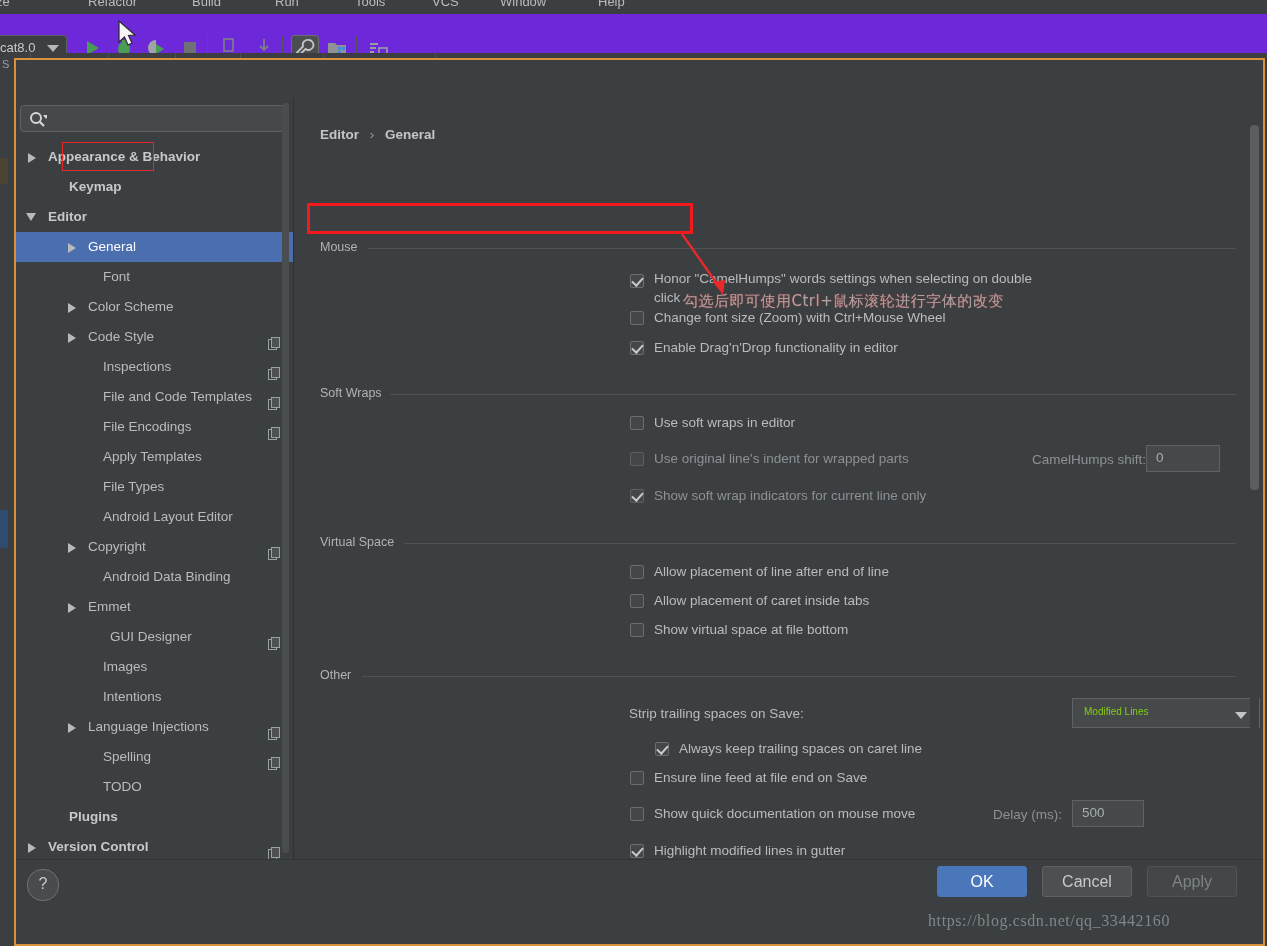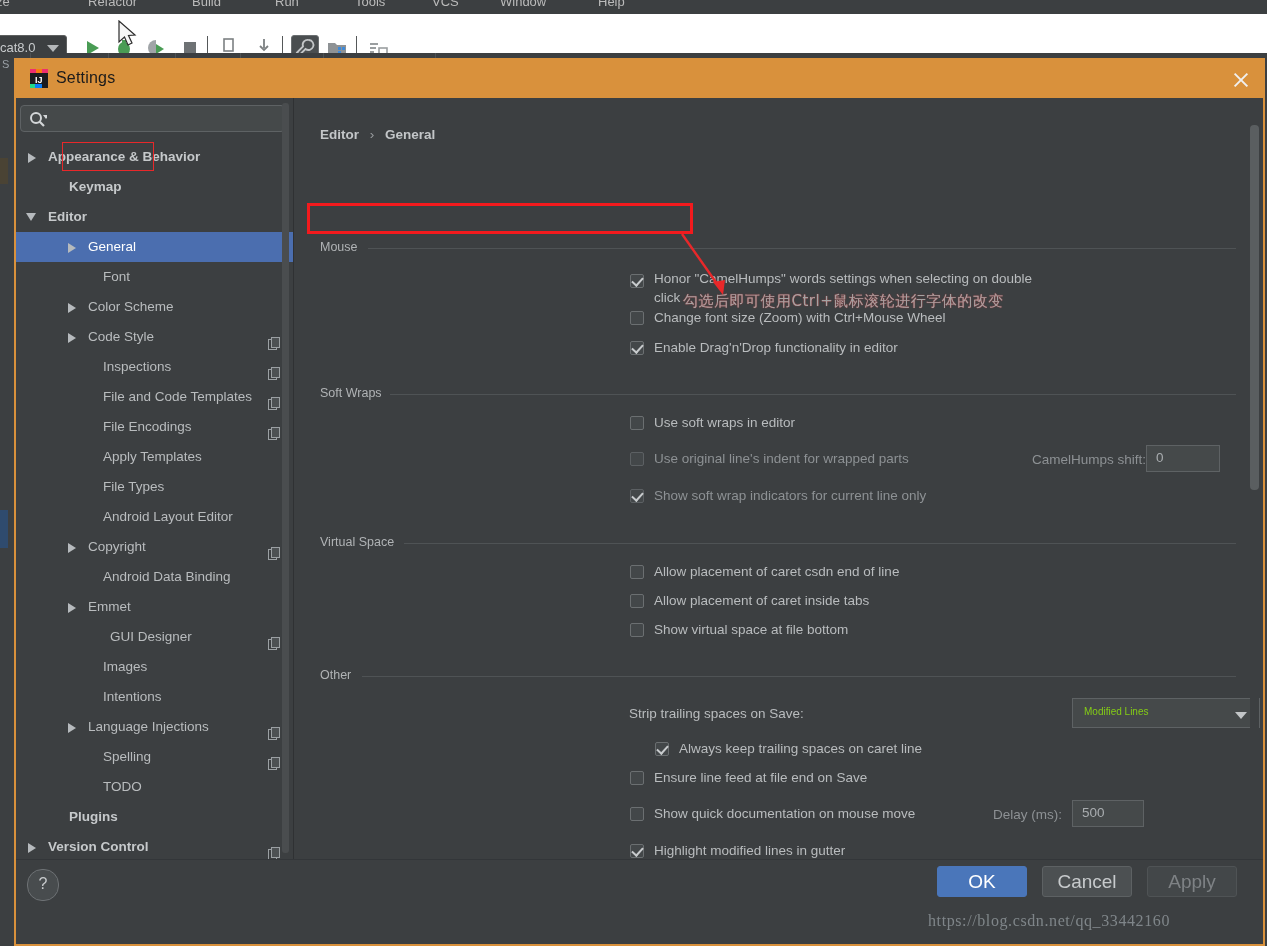--- a/index.html
+++ b/index.html
@@ -12,7 +12,7 @@
   #ide{position:absolute;inset:0;background:#3c3f41;}
   #menubar{position:absolute;left:0;top:0;width:1267px;height:14px;background:#3c3f41;overflow:hidden;}
   #menubar .mi{position:absolute;top:-6px;color:#bbbbbb;font-size:13px;white-space:nowrap;}
-  #toolbar{position:absolute;left:0;top:14px;width:1267px;height:39px;background:#ffffff;border-bottom:1px solid #323232;}
+  #toolbar{position:absolute;left:0;top:14px;width:1267px;height:39px;background:#6d28d9;border-bottom:1px solid #323232;}
   #tabstrip{position:absolute;left:0;top:53px;width:1267px;height:9px;background:#3c3f41;}
   #tabstrip .notch{position:absolute;top:0;width:1px;height:9px;background:#4e5254;}
   .combo-run{

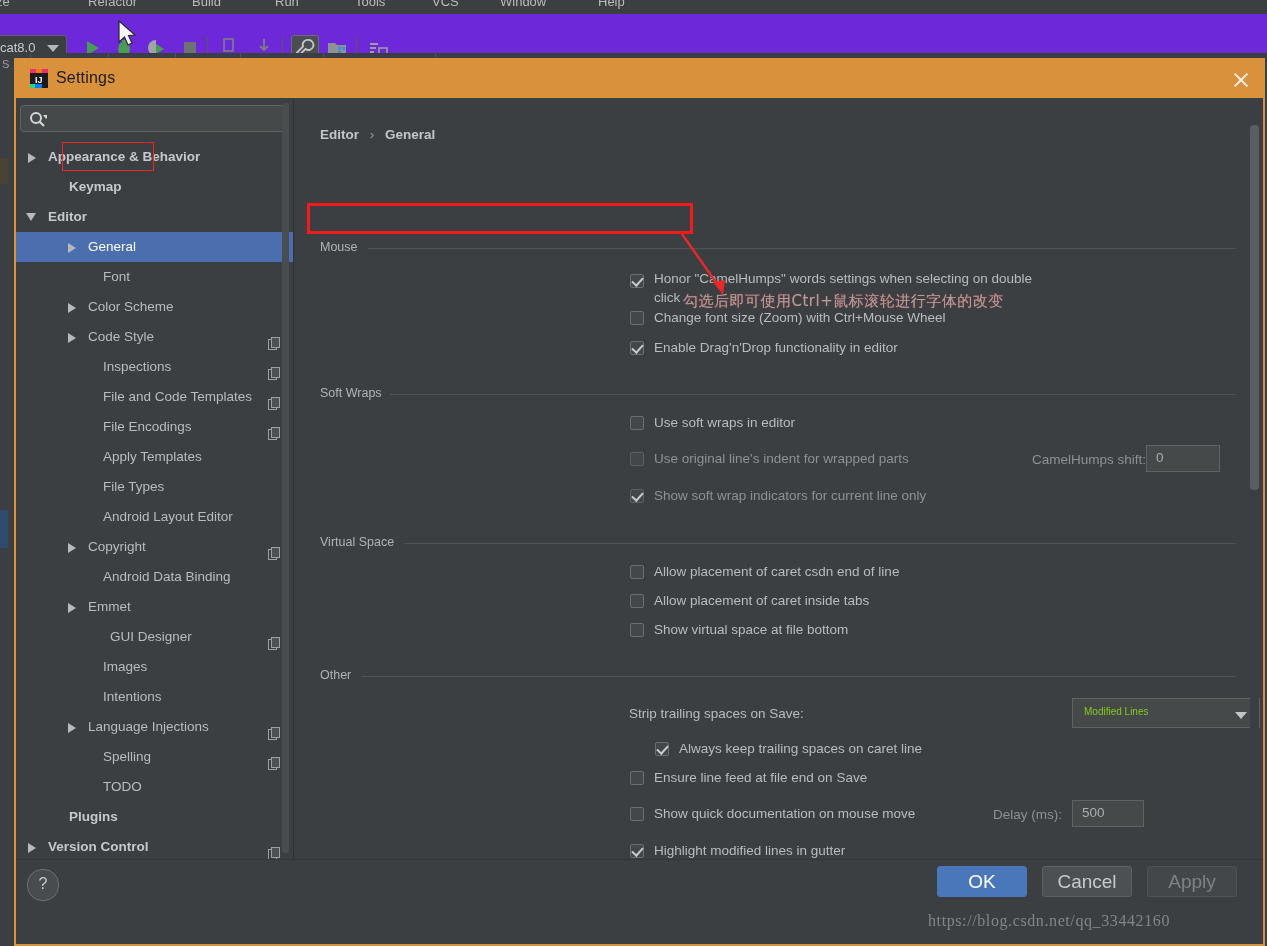--- a/index.html
+++ b/index.html
@@ -221,21 +221,6 @@
 
 <div id="dialog">
 
-  <div id="titlebar">
-    <span class="logo">
-      <svg width="18" height="19" viewBox="0 0 18 19">
-        <rect x="0" y="0" width="18" height="19" fill="#1b1b1f"></rect>
-        <rect x="0" y="0" width="6" height="4" fill="#ef2e6e"></rect>
-        <rect x="6" y="0" width="6" height="4" fill="#f97a12"></rect>
-        <rect x="12" y="0" width="6" height="4" fill="#ef2e6e"></rect>
-        <rect x="0" y="15" width="5" height="4" fill="#21d789"></rect>
-        <rect x="5" y="15" width="7" height="4" fill="#087cfa"></rect>
-        <text x="5" y="14" font-family="Liberation Sans" font-size="9" fill="#ffffff" font-weight="bold">IJ</text>
-      </svg>
-    </span>
-    <span class="ttl">Settings</span>
-    <span class="closebtn"></span>
-  </div>
 
   <div id="body">
 

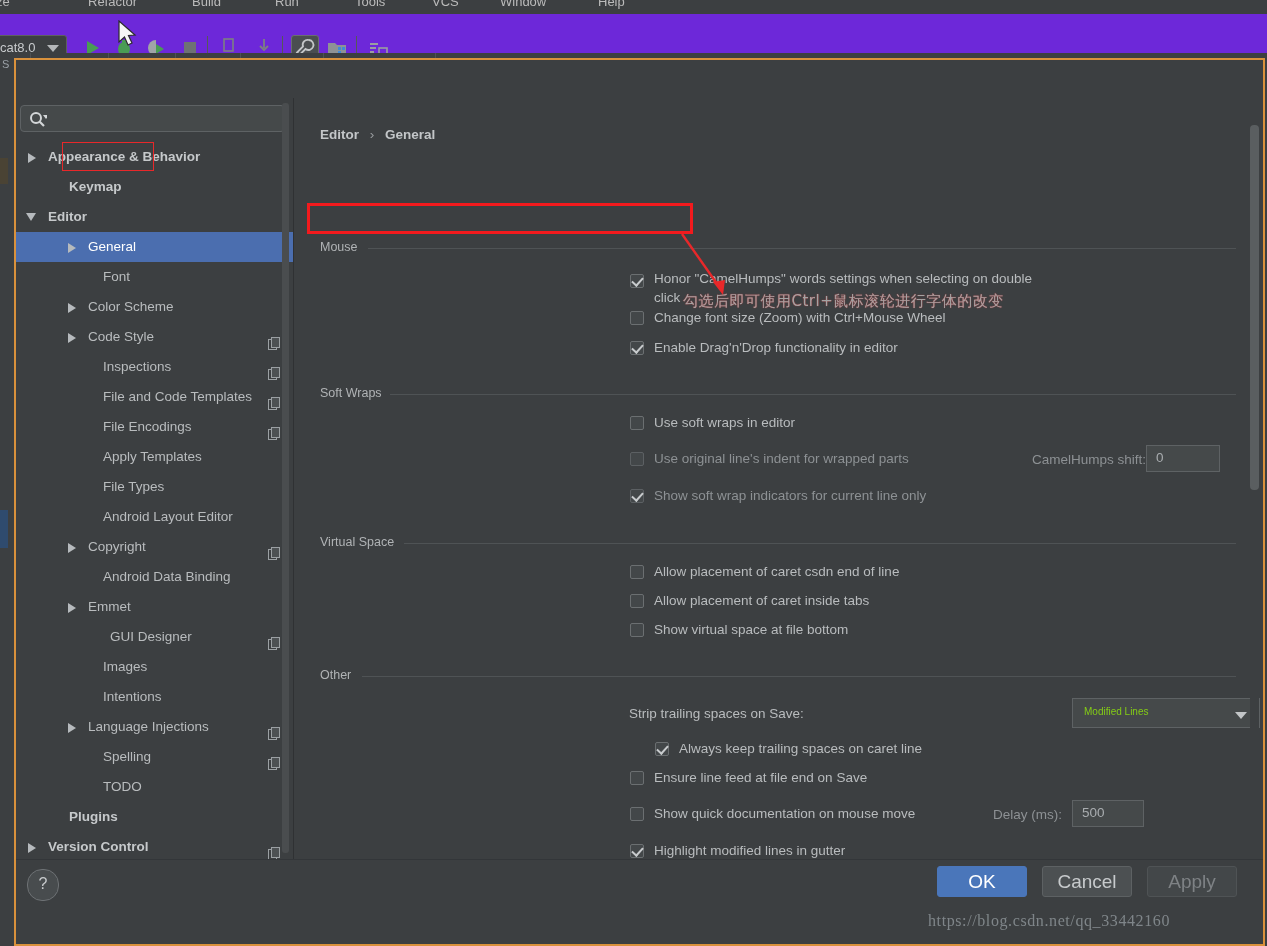--- a/index.html
+++ b/index.html
@@ -431,7 +431,7 @@
       </div>
       <div class="cb" style="left:336px;top:467px">
         <span class="box"></span>
-        <span class="lbl">Allow placement of caret csdn end of line</span>
+        <span class="lbl">Allow placement of line after end of line</span>
       </div>
       <div class="cb" style="left:336px;top:496px">
         <span class="box"></span>

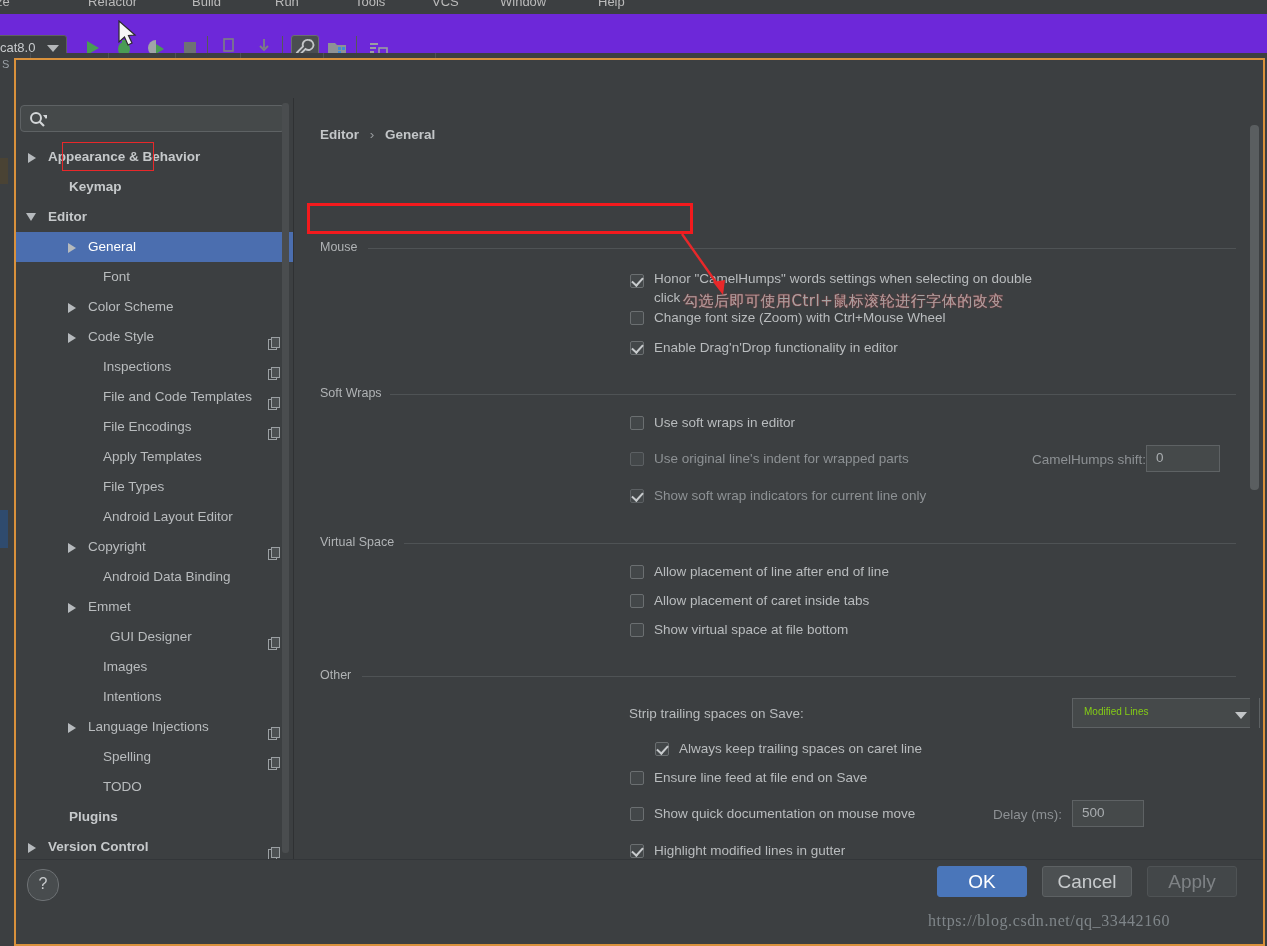--- a/index.html
+++ b/index.html
@@ -103,7 +103,7 @@
   #footer{position:absolute;left:0;bottom:0;width:1247px;height:44px;background:#3c3f41;border-top:1px solid #333639;}
   #helpbtn{position:absolute;left:11px;top:9px;width:30px;height:30px;border-radius:15px;
      border:1px solid #6d7174;background:#484c4e;color:#c7cacc;font-size:16px;text-align:center;line-height:28px;cursor:pointer;}
-  .btn{position:absolute;top:6px;height:31px;border-radius:3px;font-size:19px;cursor:pointer;
+  .btn{position:absolute;top:6px;height:31px;border-radius:3px;font-size:16px;cursor:pointer;
      display:flex;align-items:center;justify-content:center;box-sizing:border-box;}
   #okbtn{left:921px;width:90px;background:#4a76ba;color:#ffffff;border:1px solid #4a76ba;}
   #cancelbtn{left:1026px;width:90px;background:#4c5052;color:#c7cacc;border:1px solid #5d6163;}

